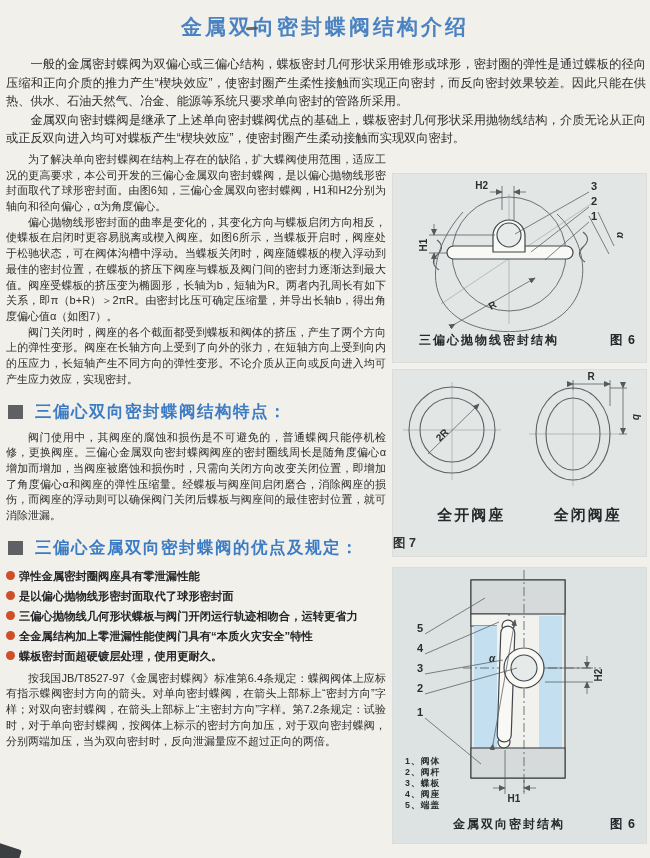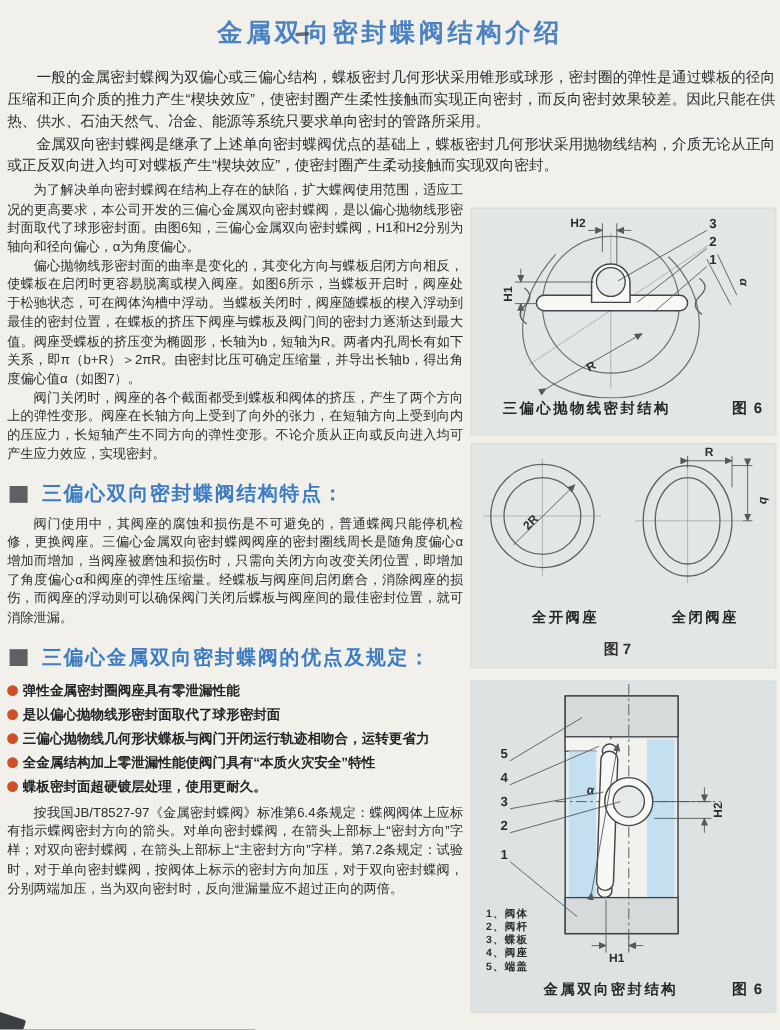--- a/index.html
+++ b/index.html
@@ -49,7 +49,7 @@
   .fig-label{letter-spacing:1px;font-size:12.5px;}
   .subcap-row{
     display:flex;justify-content:space-around;
-    font-size:12px;font-weight:bold;color:#26292b;letter-spacing:2px;
+    font-size:15px;font-weight:bold;color:#26292b;letter-spacing:2px;
     margin-top:14px;
     padding-left:20px;
   }

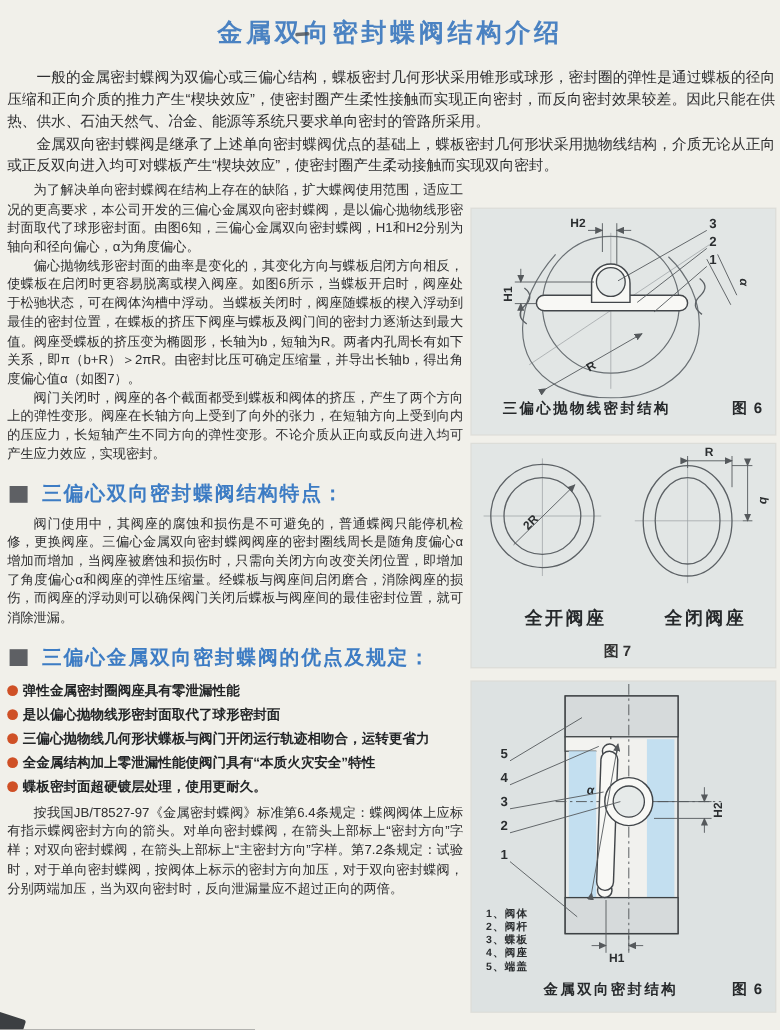--- a/index.html
+++ b/index.html
@@ -53,7 +53,7 @@
     margin-top:14px;
     padding-left:20px;
   }
-  .label-row{text-align:center;padding-right:10px;font-size:12.5px;font-weight:bold;margin-top:10px;}
+  .label-row{text-align:left;padding-right:10px;font-size:12.5px;font-weight:bold;margin-top:10px;}
   .sec-head{display:flex;align-items:center;margin:9px 0 7px 2px;}
   .sec-head .sq{width:15px;height:14px;background:#5e6064;margin-right:12px;flex:none;}
   .sec-head .sec-title{

